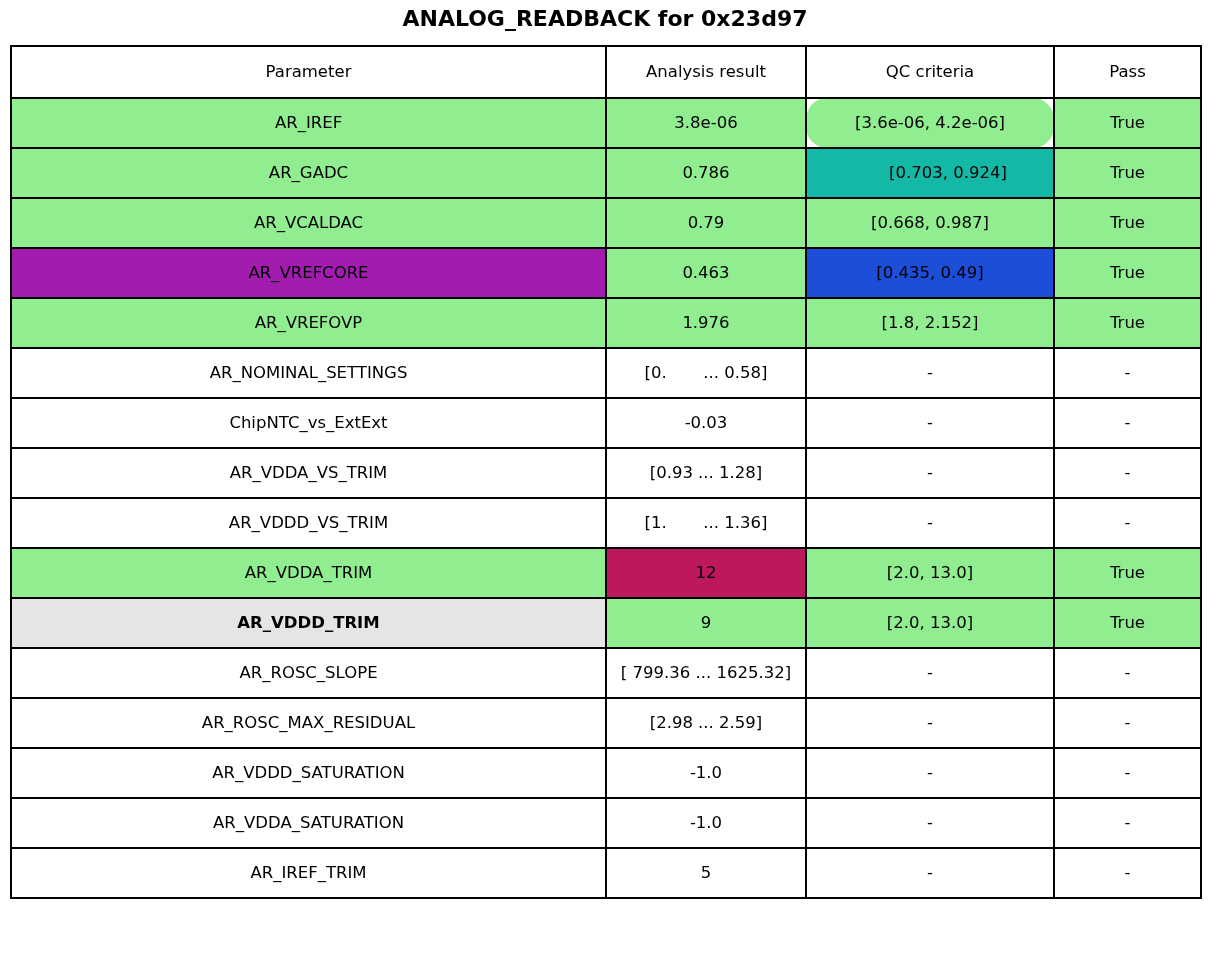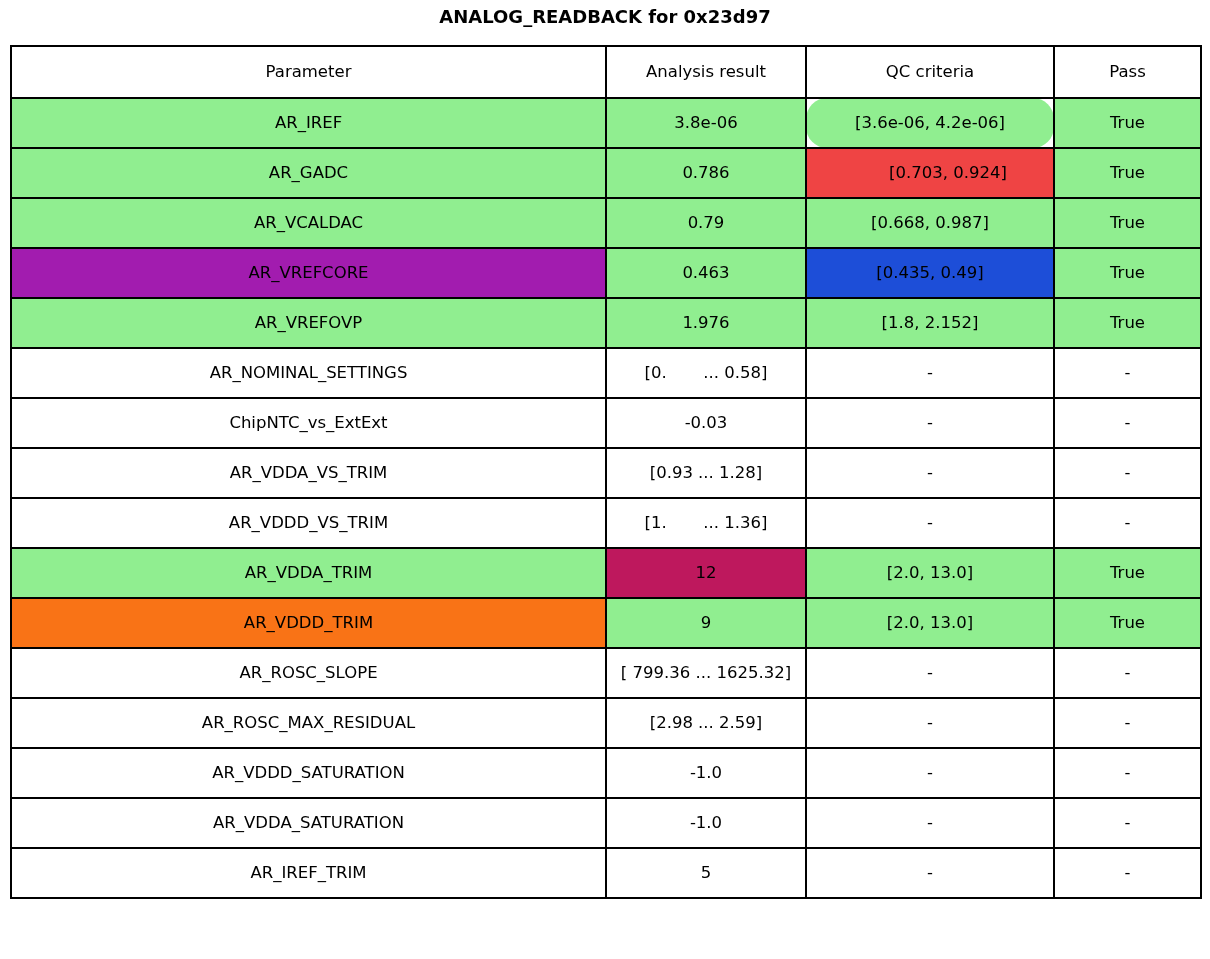--- a/index.html
+++ b/index.html
@@ -24,7 +24,7 @@
     left: 0;
     width: 100%;
     text-align: center;
-    font-size: 18px;
+    font-size: 22px;
     font-weight: bold;
     letter-spacing: 0px;
     white-space: pre;

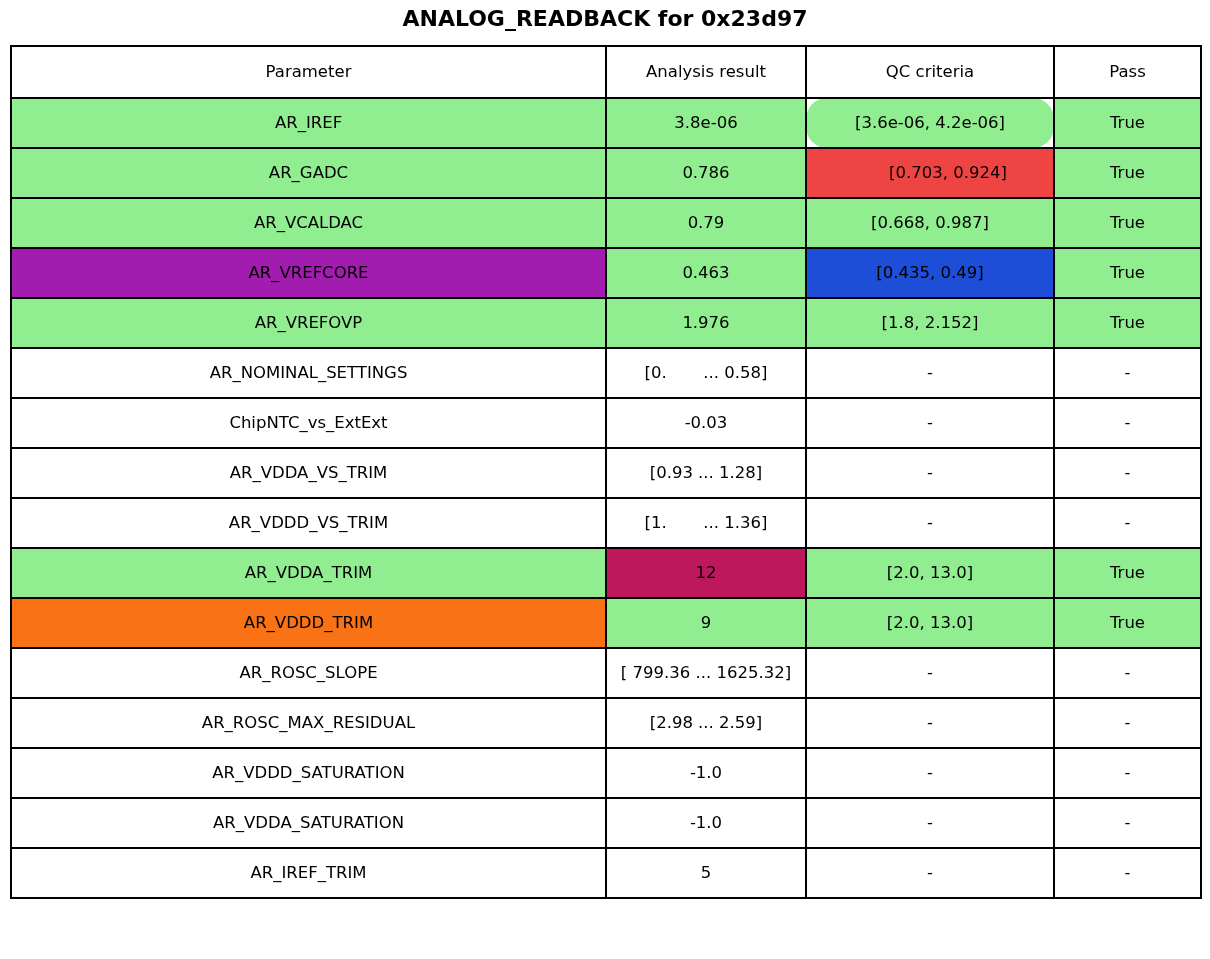--- a/index.html
+++ b/index.html
@@ -135,7 +135,7 @@
               <span>0.786</span>
             </div>
           </td>
-      <td style="background: #ef4444; padding-left: 36px;">
+      <td style="background: #14b8a6; padding-left: 36px;">
             <div class="cf">
               <span>[0.703, 0.924]</span>
             </div>

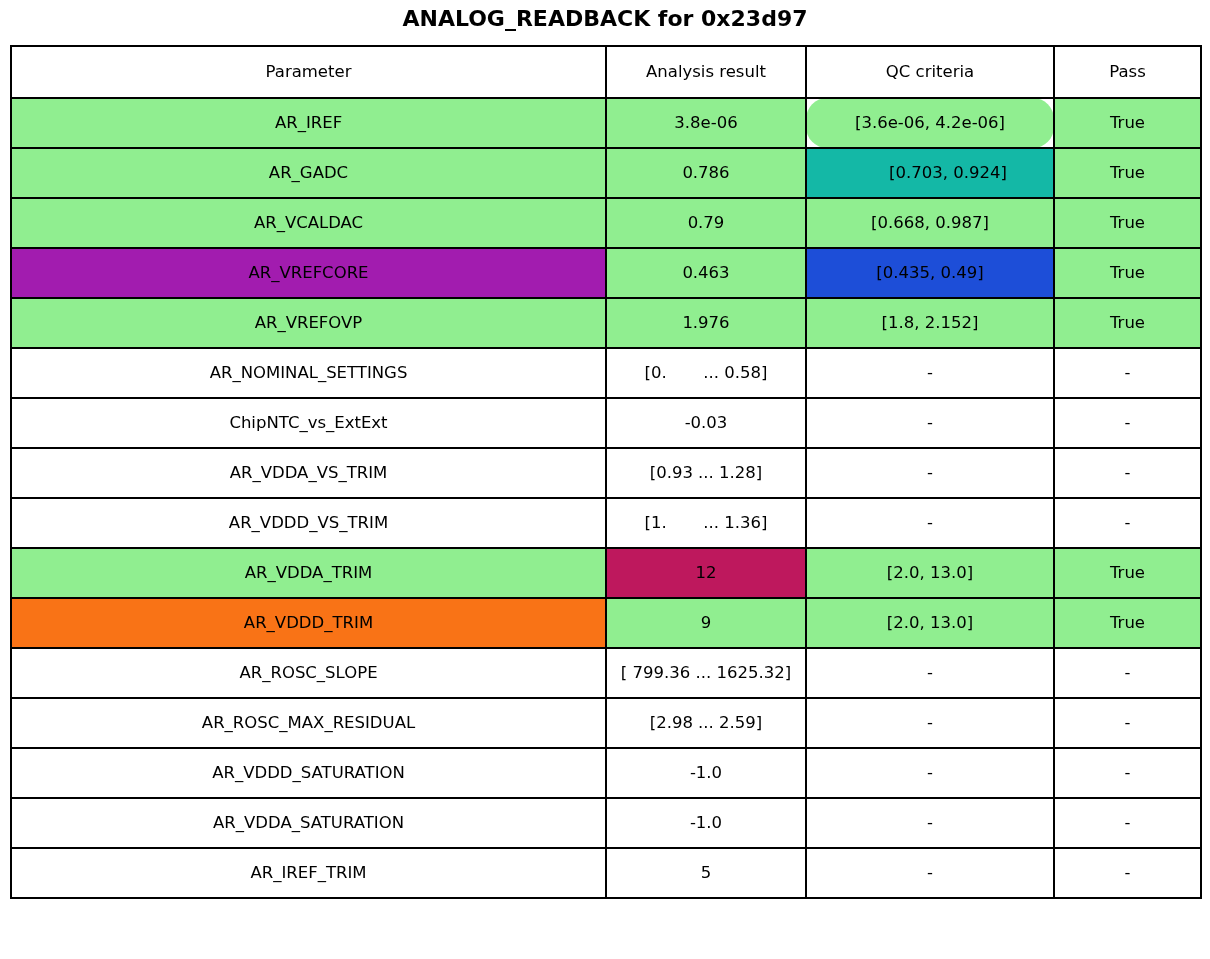--- a/index.html
+++ b/index.html
@@ -323,7 +323,7 @@
           </td>
     </tr>
     <tr class="data">
-      <td style="background: #f97316;">
+      <td style="background: #e5e5e5; font-weight: bold;">
             <div class="cf">
               <span>AR_VDDD_TRIM</span>
             </div>

